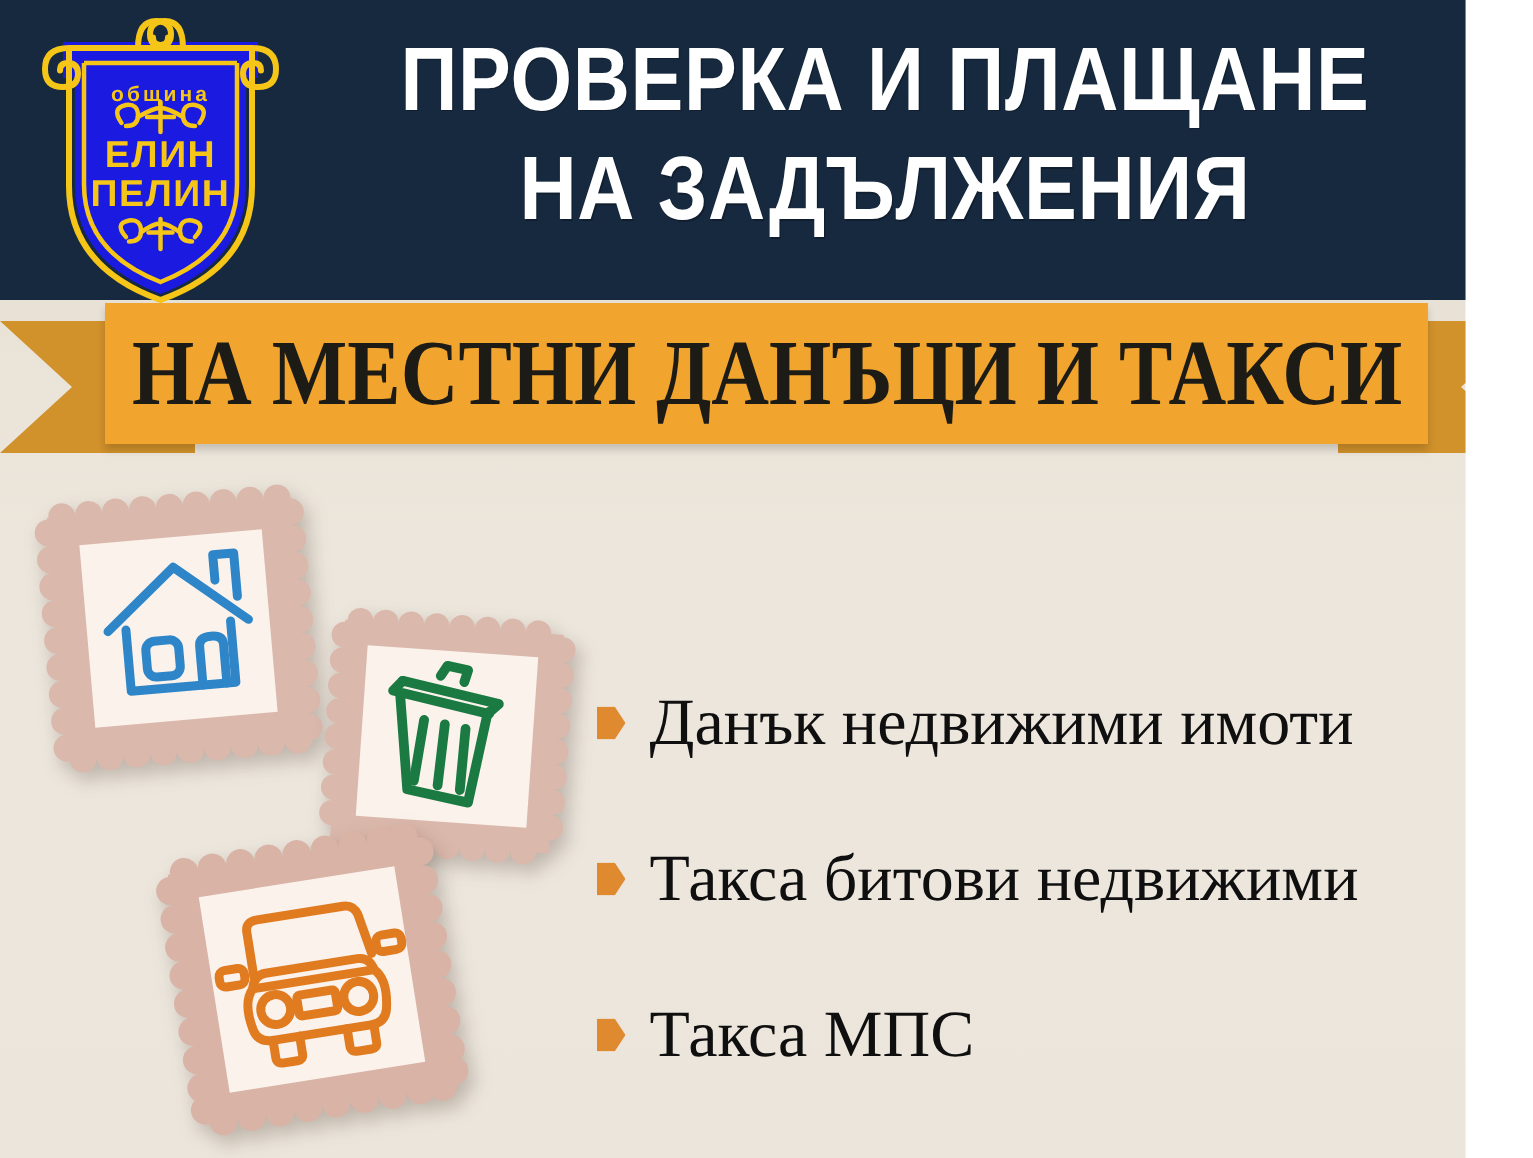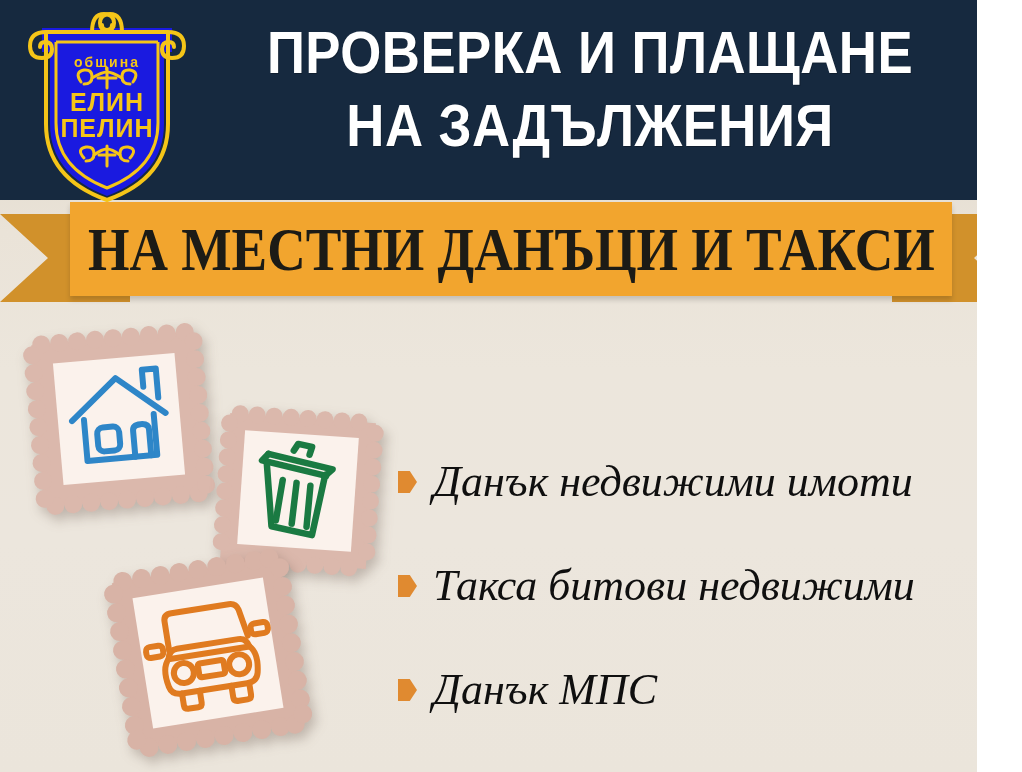--- a/index.html
+++ b/index.html
@@ -163,7 +163,6 @@
     color: #0f0f0f;
     line-height: 1.05;
     white-space: nowrap;
-    font-style: italic;
   }
 </style>
 </head>

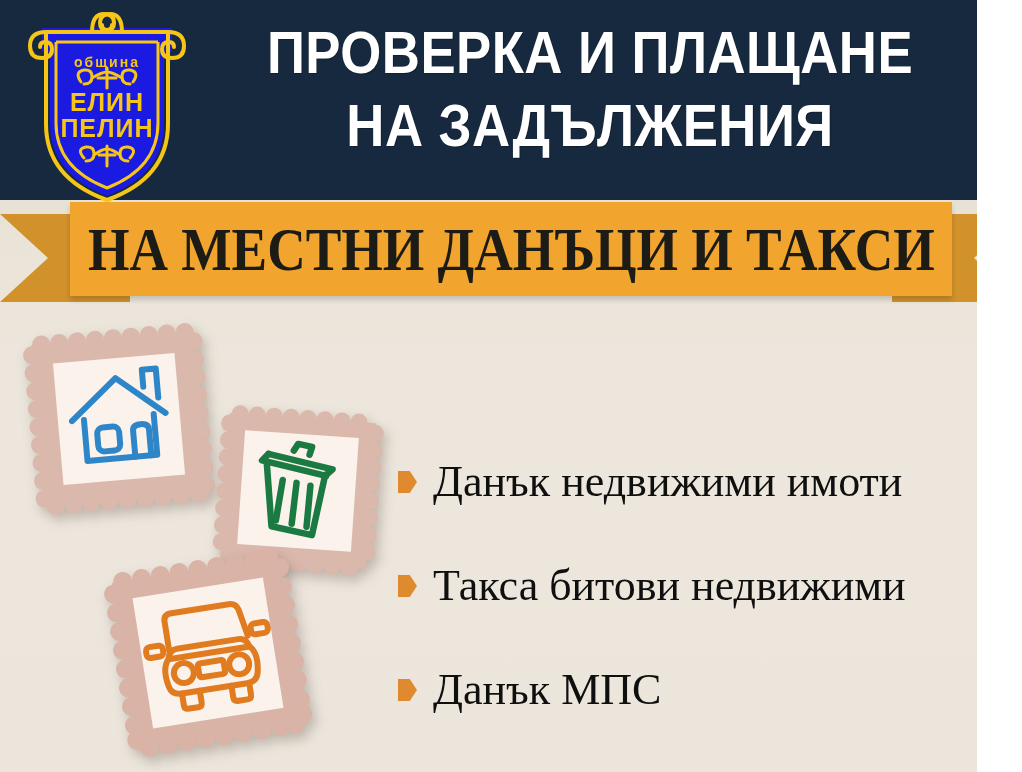--- a/index.html
+++ b/index.html
@@ -424,7 +424,7 @@
 
     <div class="bullet-row">
       <span class="bullet-marker"></span>
-      <span class="bullet-label">Данък МПС</span>
+      <span class="bullet-label">Такса МПС</span>
     </div>
 
   </div>

